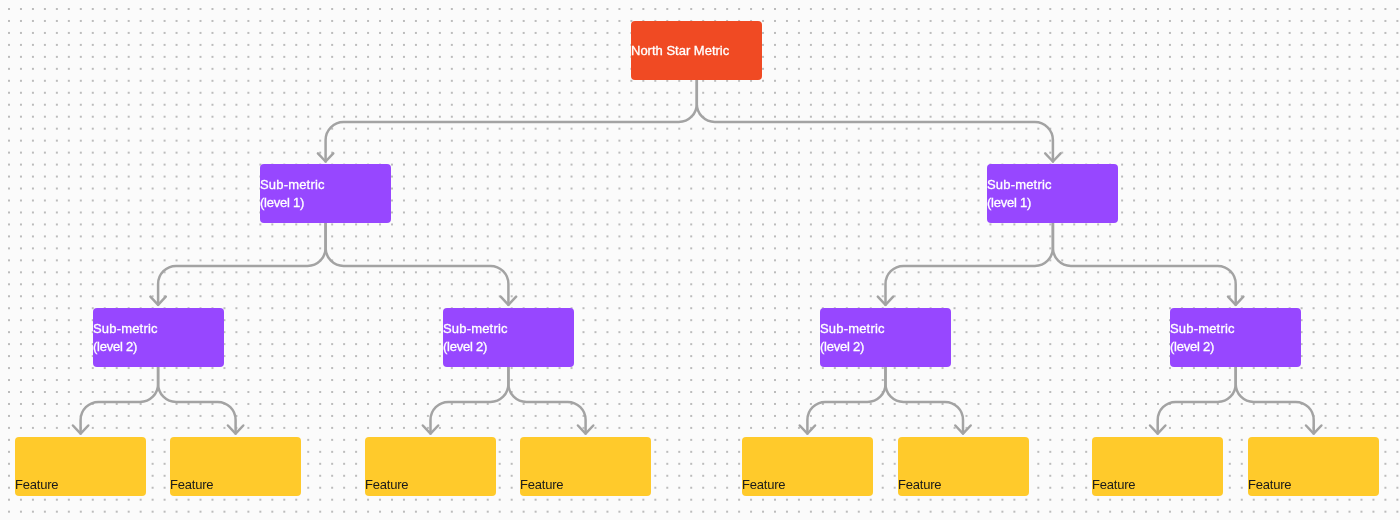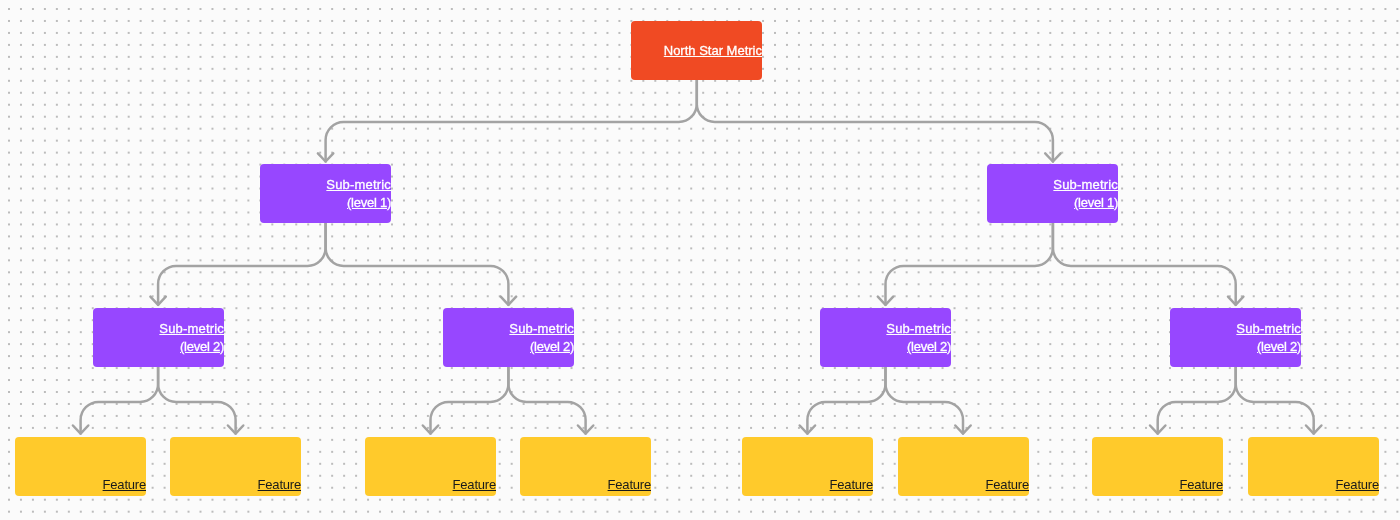--- a/index.html
+++ b/index.html
@@ -26,11 +26,10 @@
     box-sizing:border-box;
     border-radius:4px;
     display:flex;flex-direction:column;
-    align-items:flex-end;justify-content:center;
+    align-items:flex-start;justify-content:center;
     text-align:center;
     line-height:1.35;
     white-space:nowrap;
-    text-decoration:underline;
   }
   .node .ln{display:block;}
   .node.root .ln,

